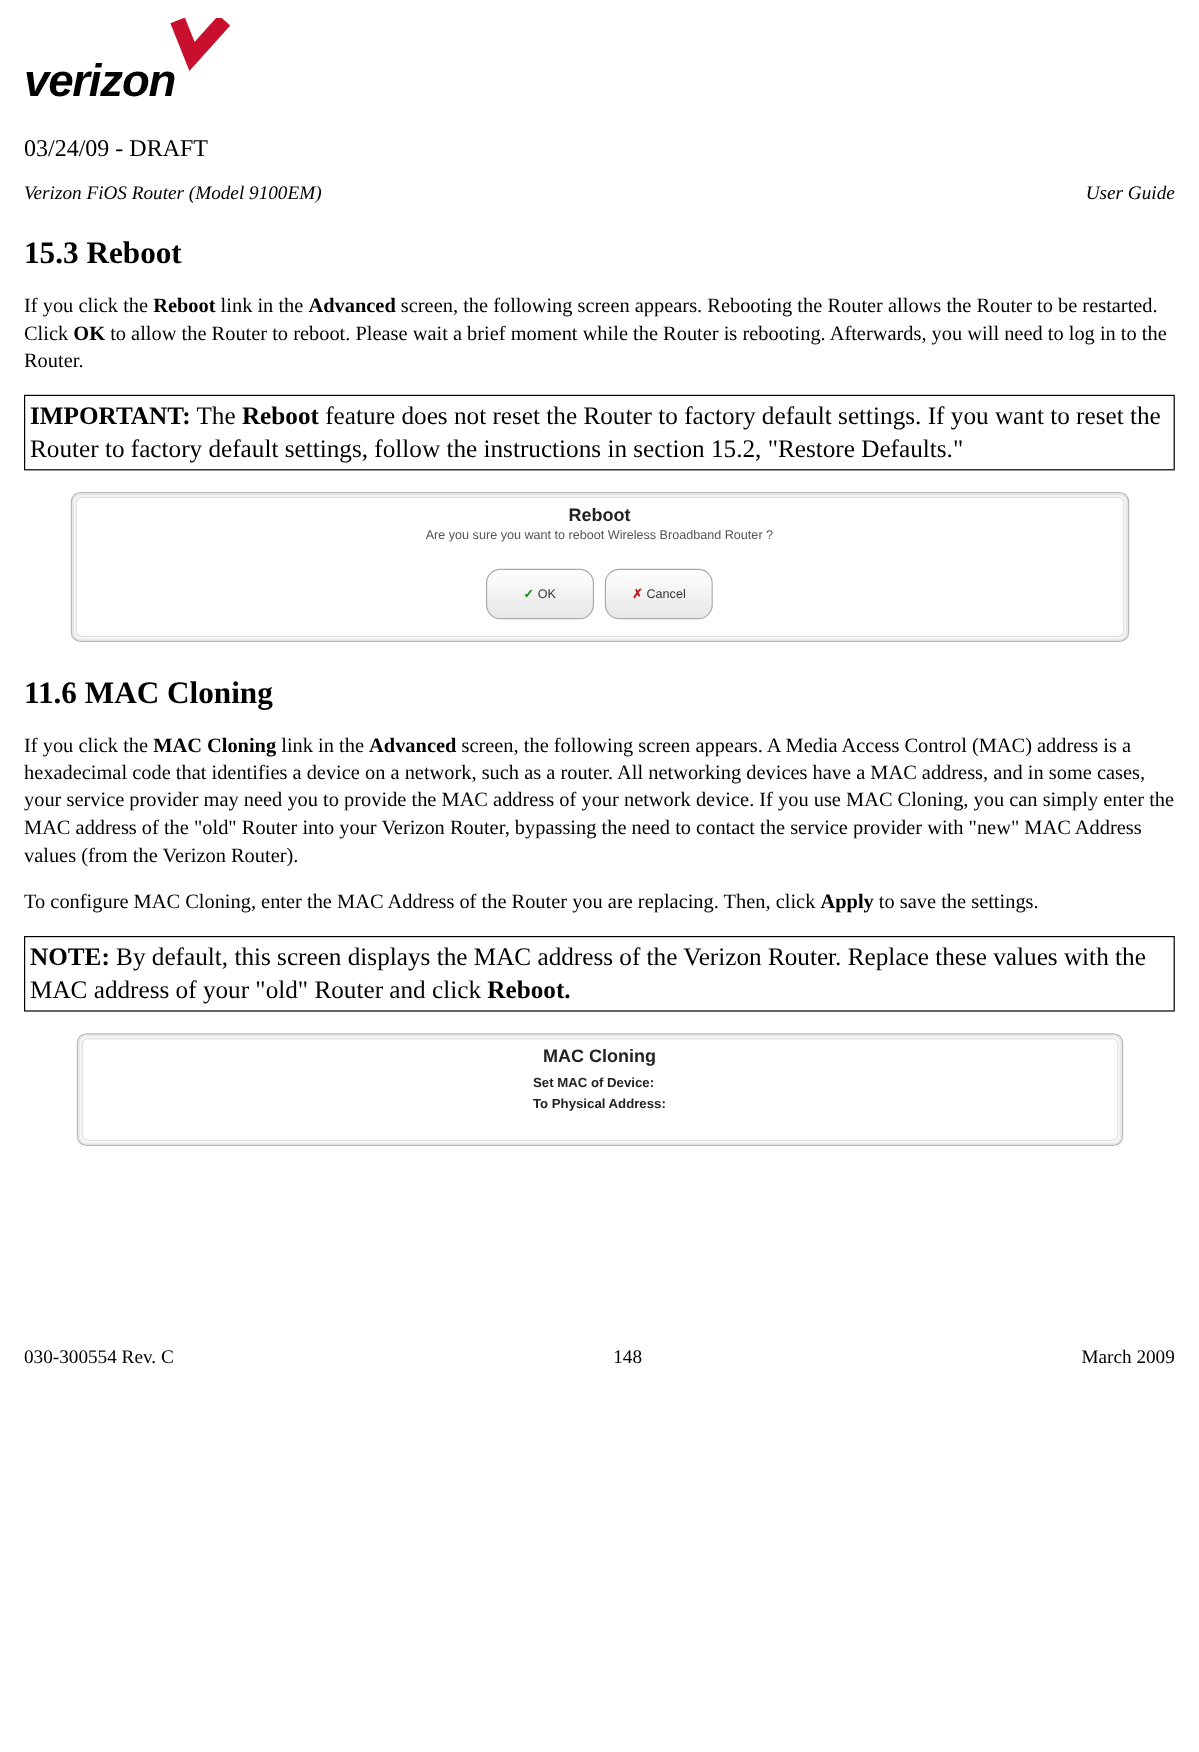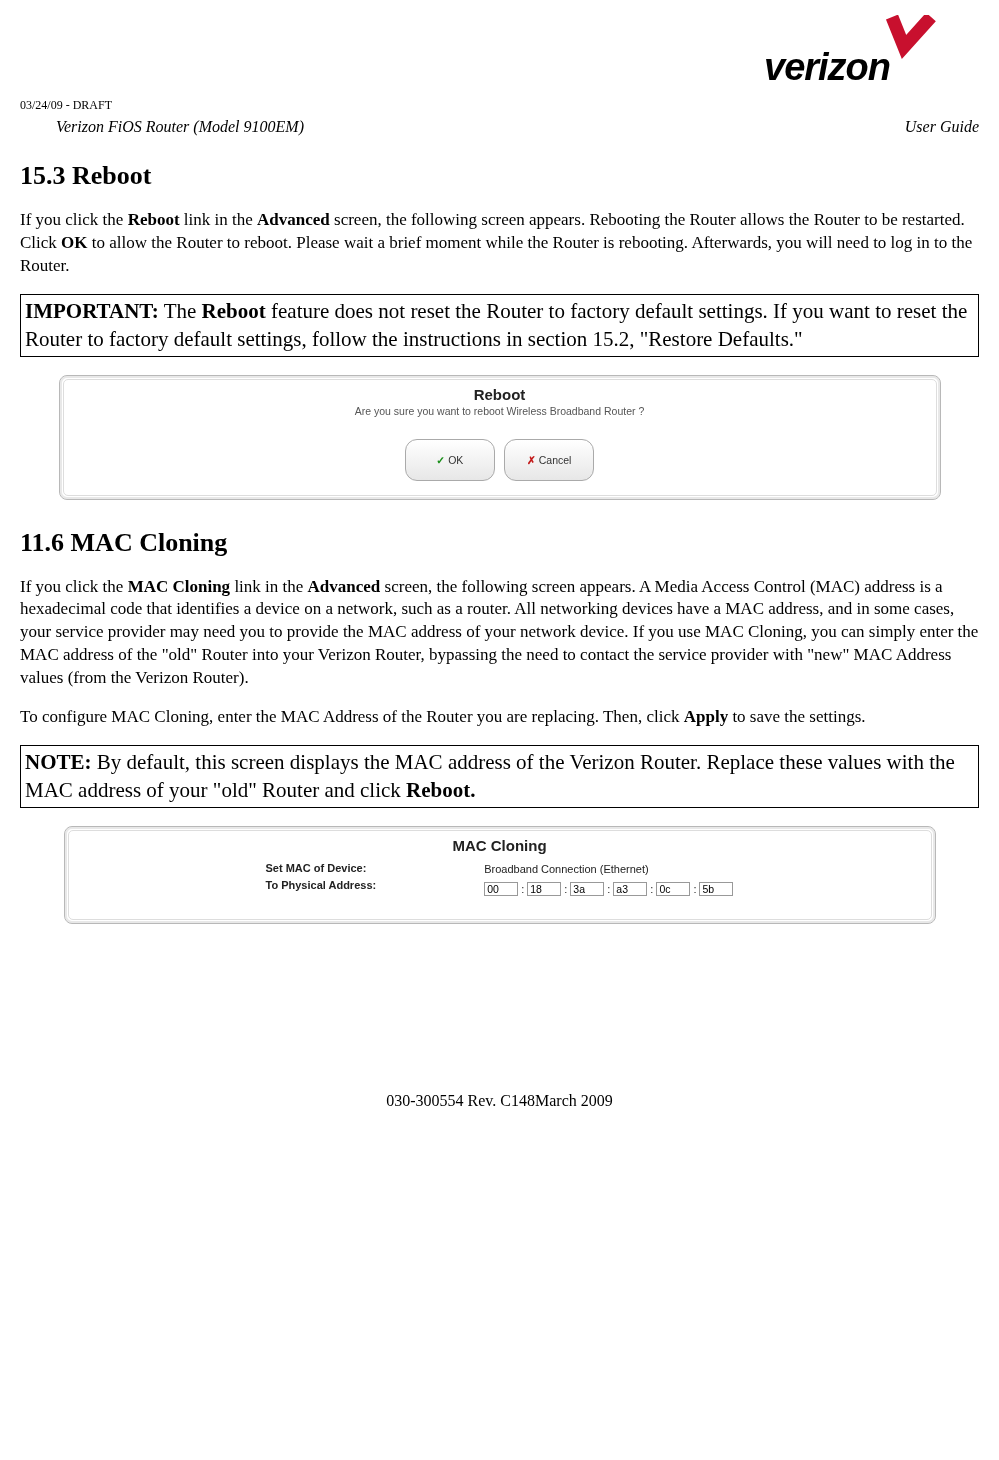--- a/index.html
+++ b/index.html
@@ -13,8 +13,8 @@
       background: #fff;
     }
     .logo-area {
-      text-align: right;
-      margin-bottom: 4px;
+      text-align: left;
+      margin-bottom: 18px;
     }
     .logo {
       display: inline-block;

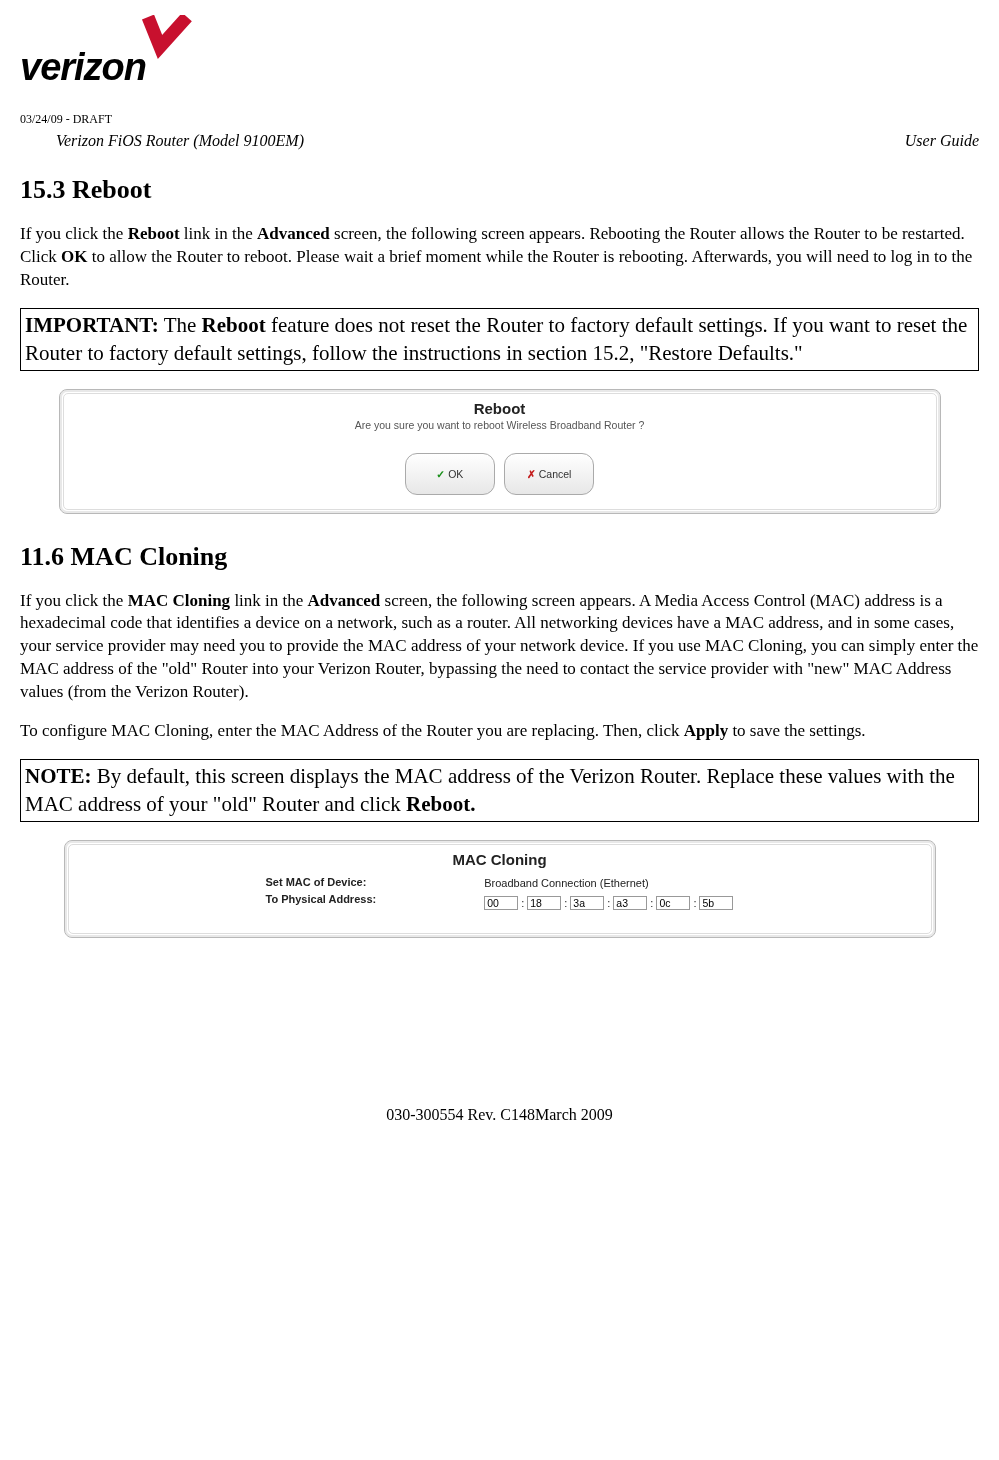--- a/index.html
+++ b/index.html
@@ -20,8 +20,8 @@
       display: inline-block;
     }
     .header-line1 {
-      font-size: 12px;
-      margin-bottom: 5px;
+      font-size: 20px;
+      margin-bottom: 17px;
     }
     .header-row {
       display: flex;

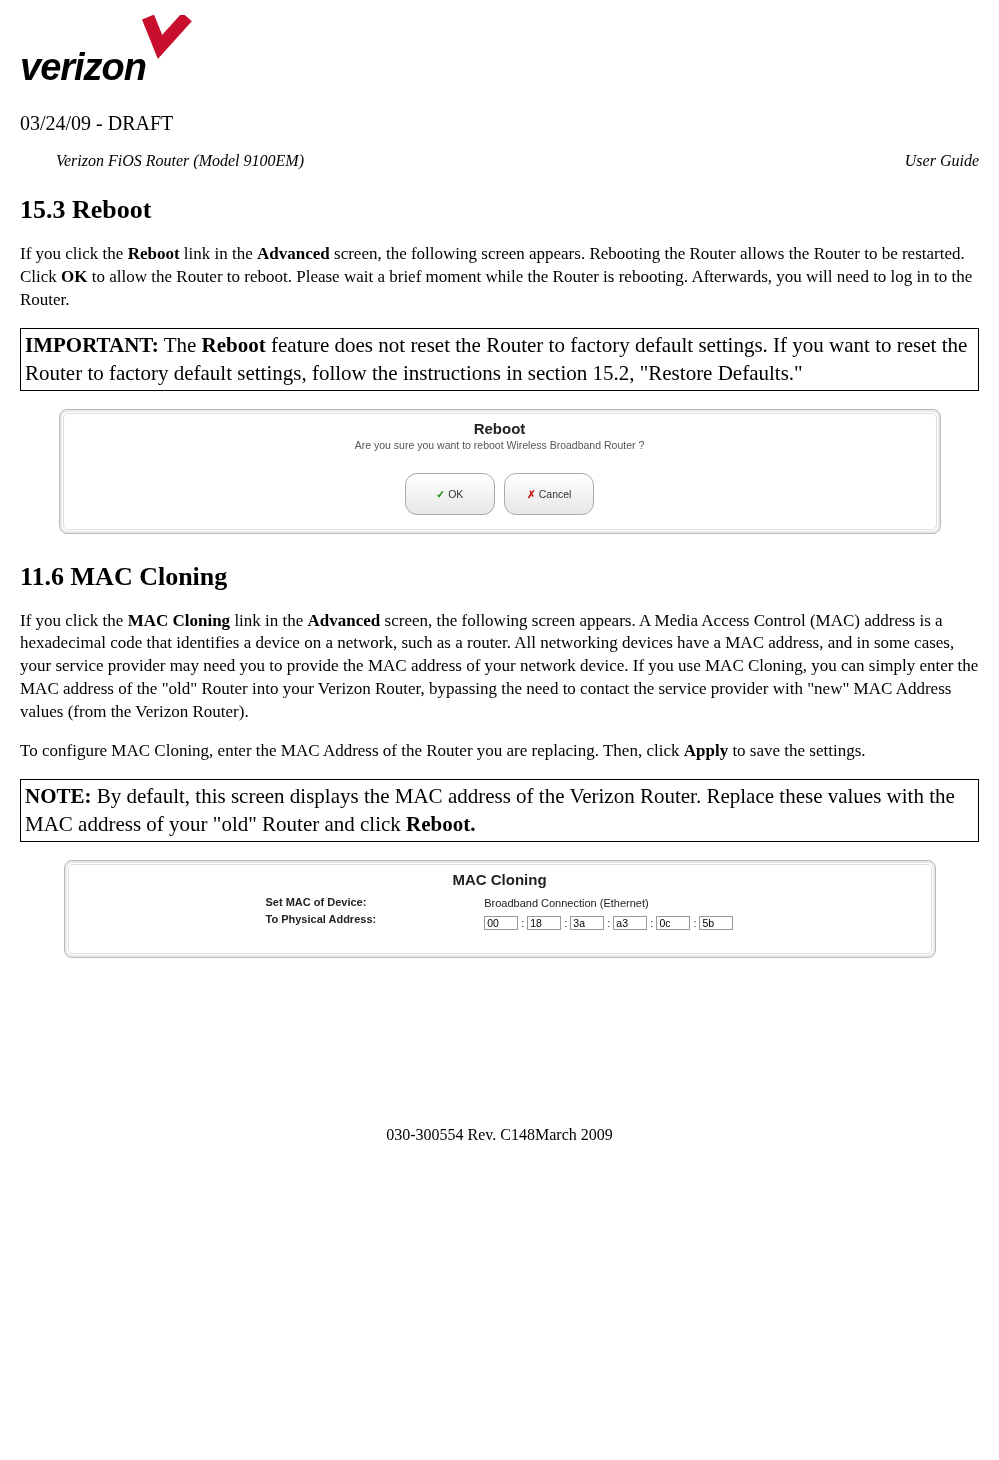--- a/index.html
+++ b/index.html
@@ -29,7 +29,6 @@
       font-style: italic;
       font-size: 16px;
       margin-bottom: 25px;
-      margin-left: 36px;
     }
     h2.section-title {
       font-size: 26px;

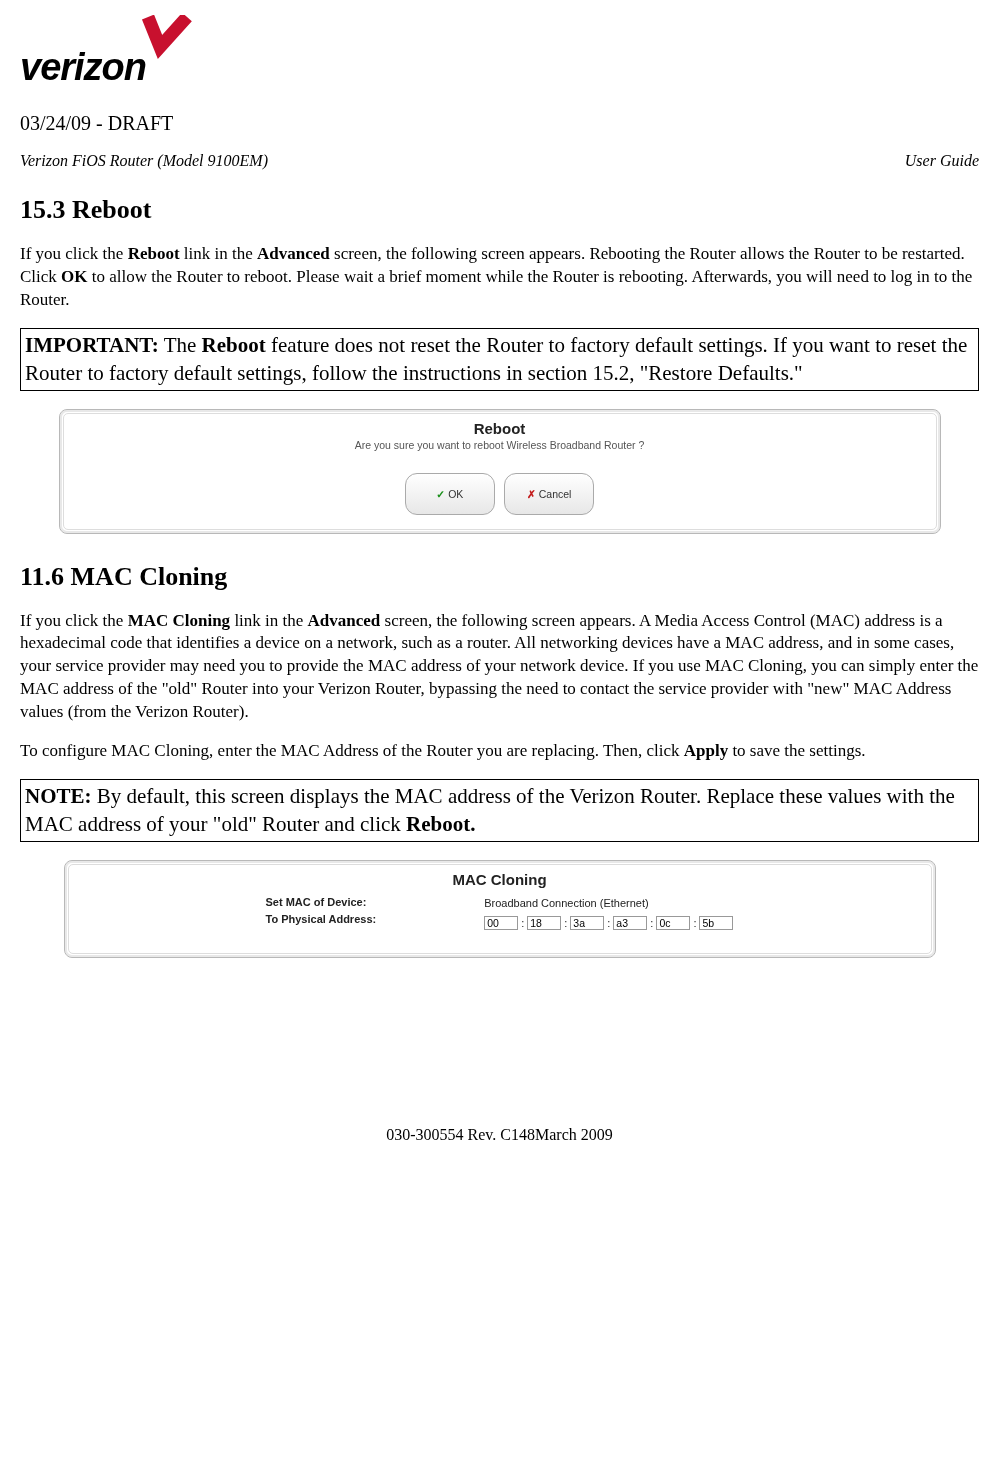--- a/index.html
+++ b/index.html
@@ -199,12 +199,6 @@
         <div>Set MAC of Device:</div>
         <div>To Physical Address:</div>
       </div>
-      <div class="mac-right">
-        <div>Broadband Connection (Ethernet)</div>
-        <div class="mac-input-row">
-          <input value="00" style=""><span class="colon">:</span><input value="18" style=""><span class="colon">:</span><input value="3a" style=""><span class="colon">:</span><input value="a3" style=""><span class="colon">:</span><input value="0c" style=""><span class="colon">:</span><input value="5b" style="">
-        </div>
-      </div>
     </div>
   </div>
 </div>

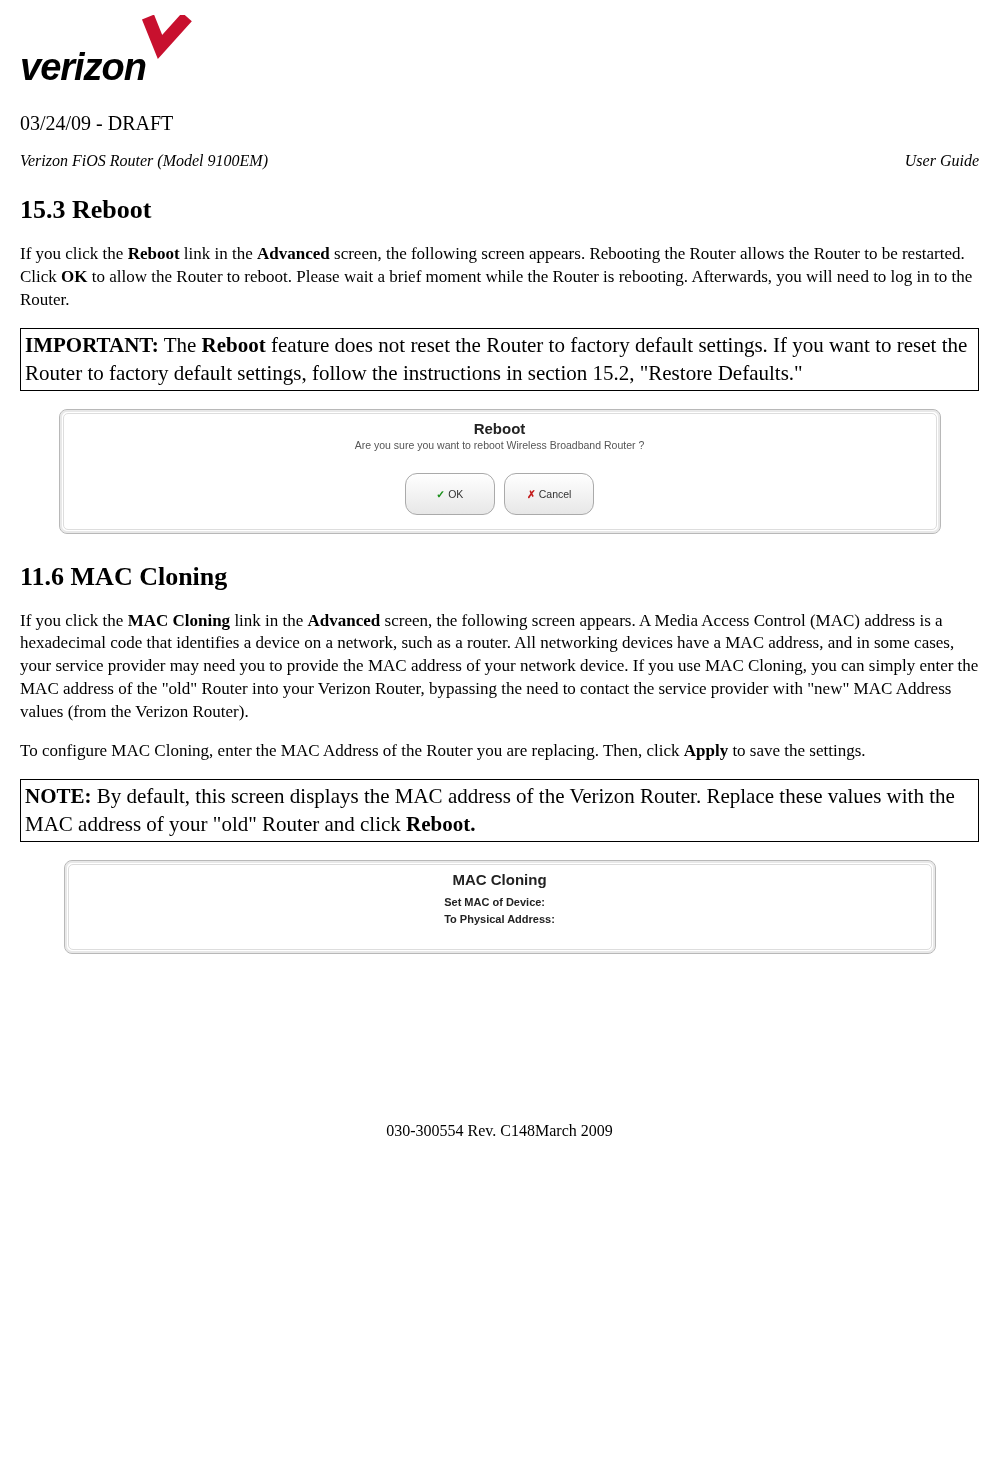--- a/index.html
+++ b/index.html
@@ -132,7 +132,7 @@
 
     .footer {
       display: flex;
-      justify-content: center;
+      justify-content: space-between;
       font-size: 16px;
       margin-top: 160px;
       padding-top: 8px;

